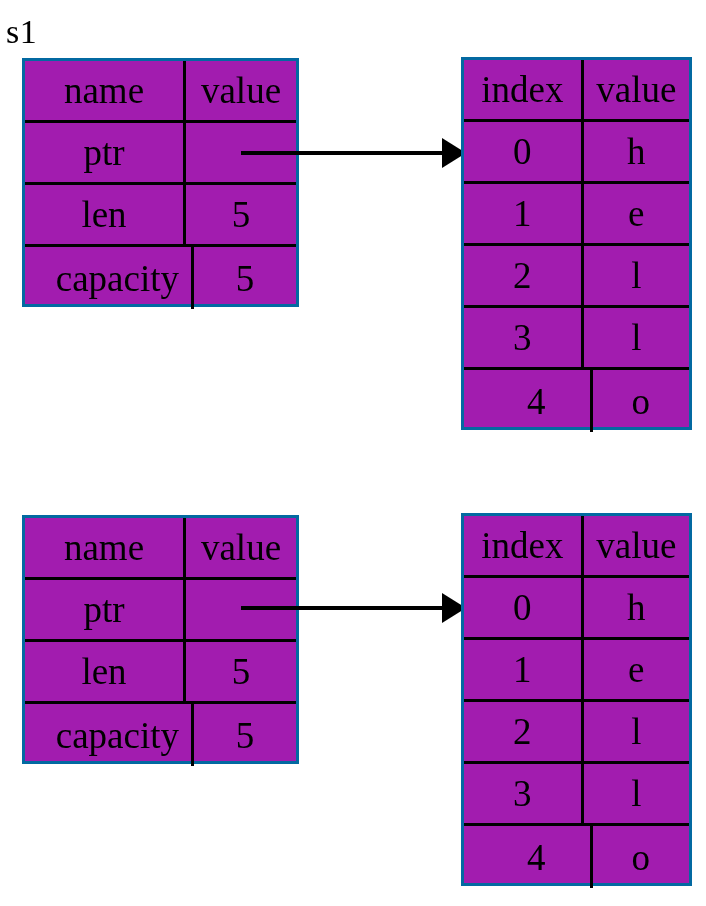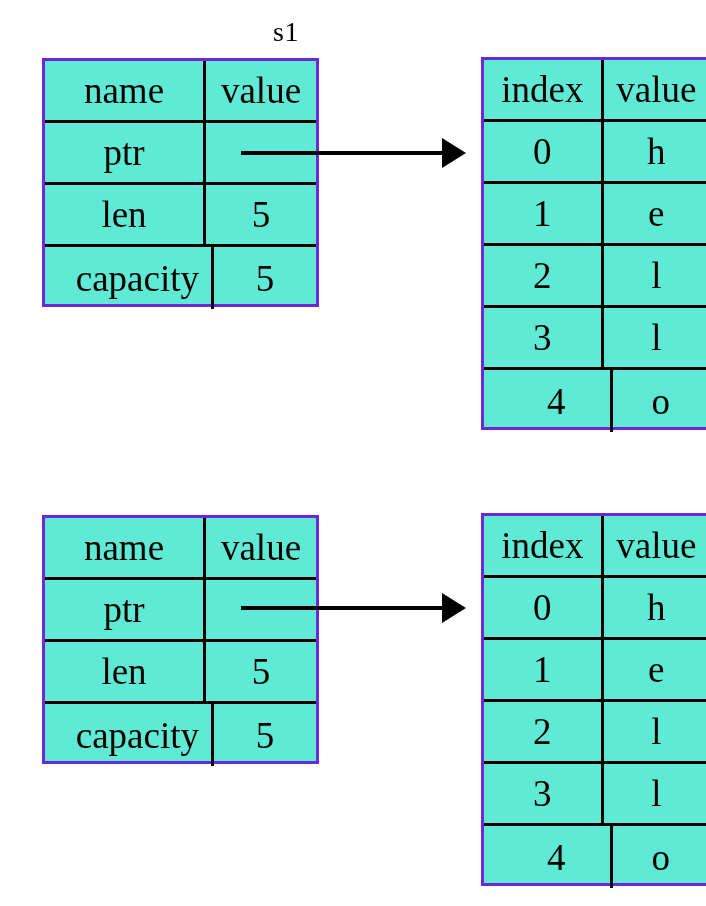--- a/index.html
+++ b/index.html
@@ -37,10 +37,10 @@
   .var-label {
     position: absolute;
     top: 12px;
-    left: 22px;
+    left: 6px;
     width: 277px;
-    text-align: right;
-    font-size: 28px;
+    text-align: left;
+    font-size: 34px;
     line-height: 40px;
     letter-spacing: 0.5px;
   }

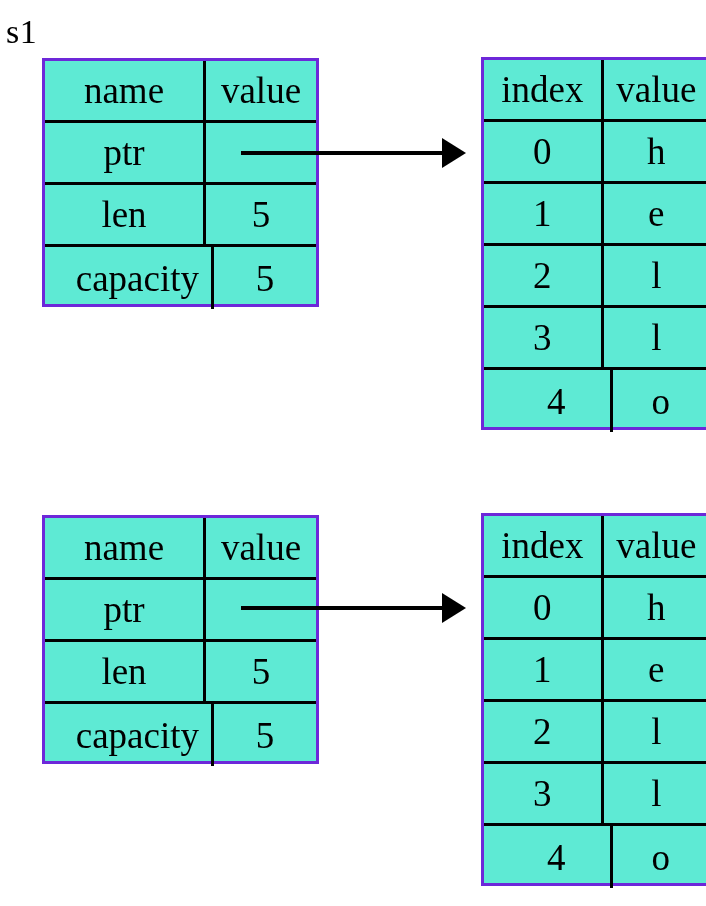--- a/index.html
+++ b/index.html
@@ -49,9 +49,8 @@
   .tbl {
     position: absolute;
     box-sizing: border-box;
-    border: 3px solid #6d28d9;
-    background: #5eead4;
-    margin-left: 20px;
+    border: 3px solid #0369a1;
+    background: #a21caf;
   }
   .tbl .row {
     display: flex;

